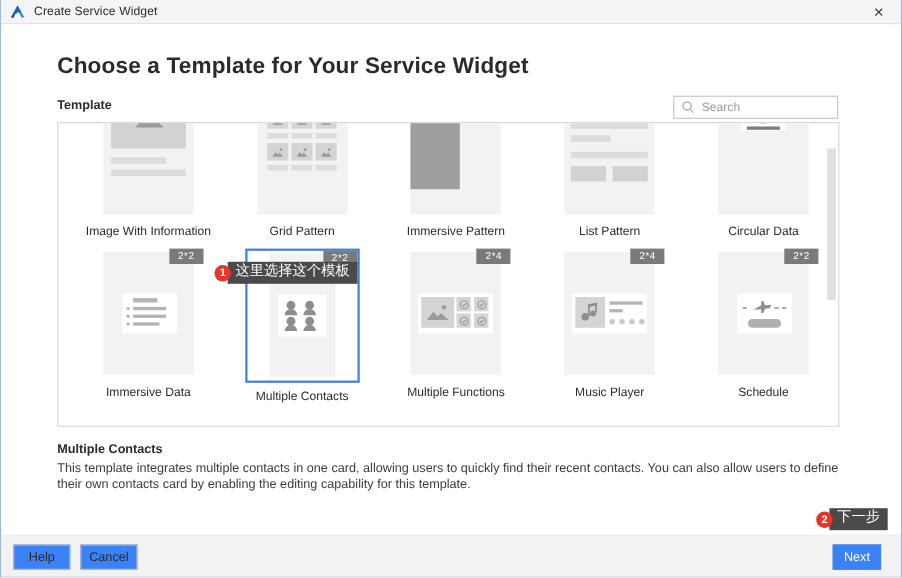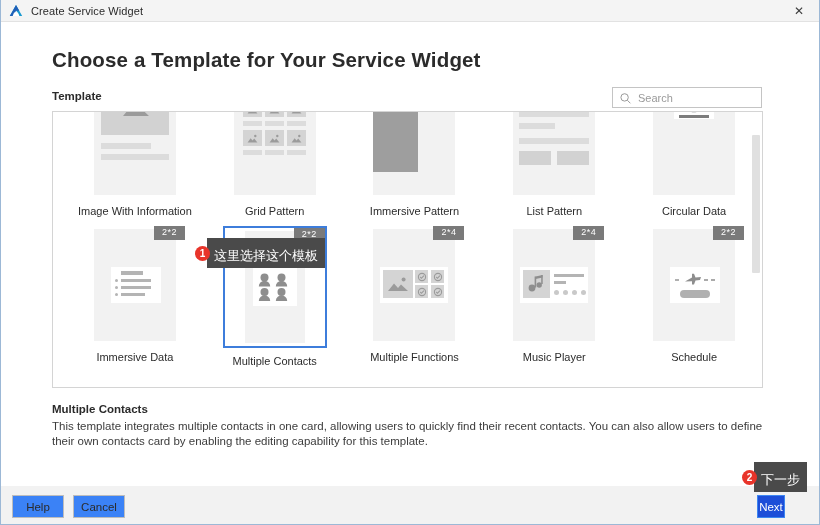--- a/index.html
+++ b/index.html
@@ -221,7 +221,7 @@
     background: #4a4a4a;
     color: #ffffff;
     font-size: 13px;
-    padding: 10px 7px 4px 7px;
+    padding: 0 7px 4px 7px;
     line-height: 16px;
     position: relative;
     margin-left: -3px;

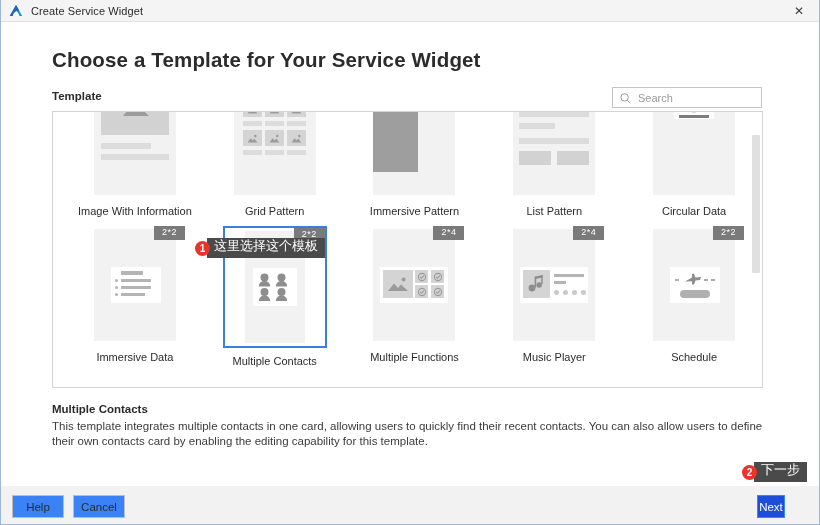--- a/index.html
+++ b/index.html
@@ -267,8 +267,8 @@
     margin-top: 48px;
   }
   #btn-next {
-    left: 756px; top: 9px; width: 28px;
-    background: #1d4ed8;
+    left: 756px; top: 9px; width: 44px;
+    background: #3b82f6;
     border-color: #3d86f0;
     color: #ffffff;
   }

